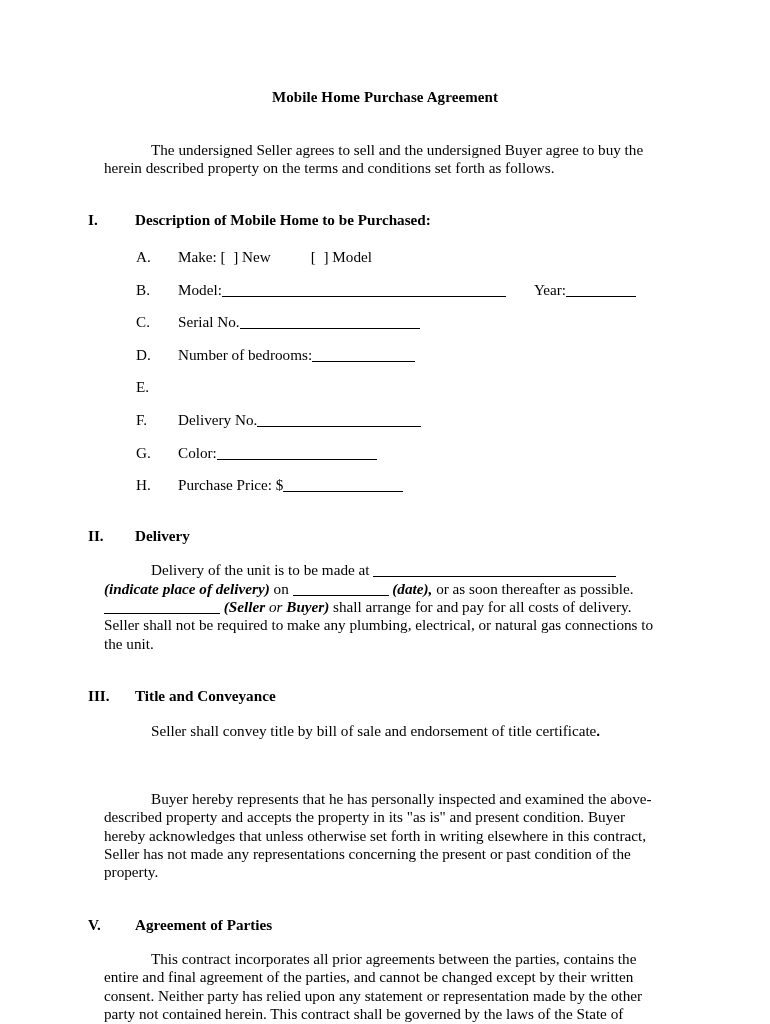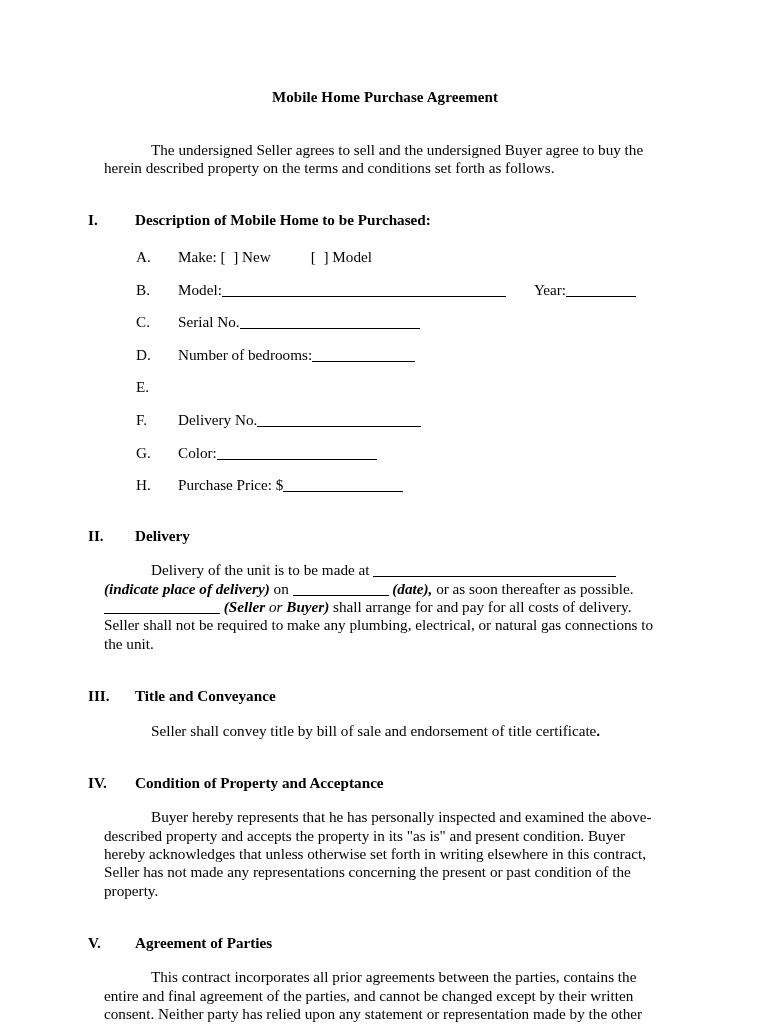--- a/index.html
+++ b/index.html
@@ -186,10 +186,6 @@
 
     <span class="blank-line"></span>
 
-    <div class="section-head">
-      <span class="section-num">IV.</span>
-      <span class="section-title">Condition of Property and Acceptance</span>
-    </div>
     <p class="para indent-first">Buyer hereby represents that he has personally inspected and examined the above-described property and accepts the property in its "as is" and present condition.  Buyer hereby acknowledges that unless otherwise set forth in writing elsewhere in this contract, Seller has not made any representations concerning the present or past condition of the property.</p>
 
     <span class="blank-line"></span>

